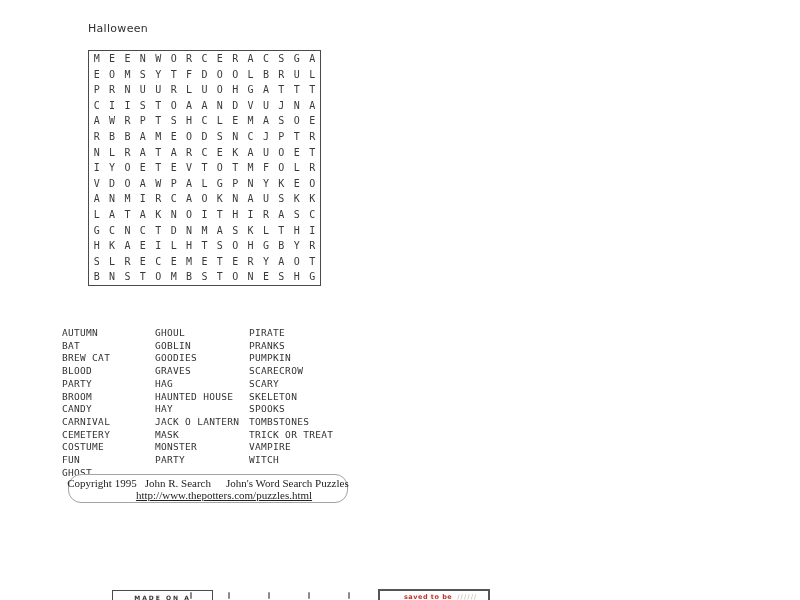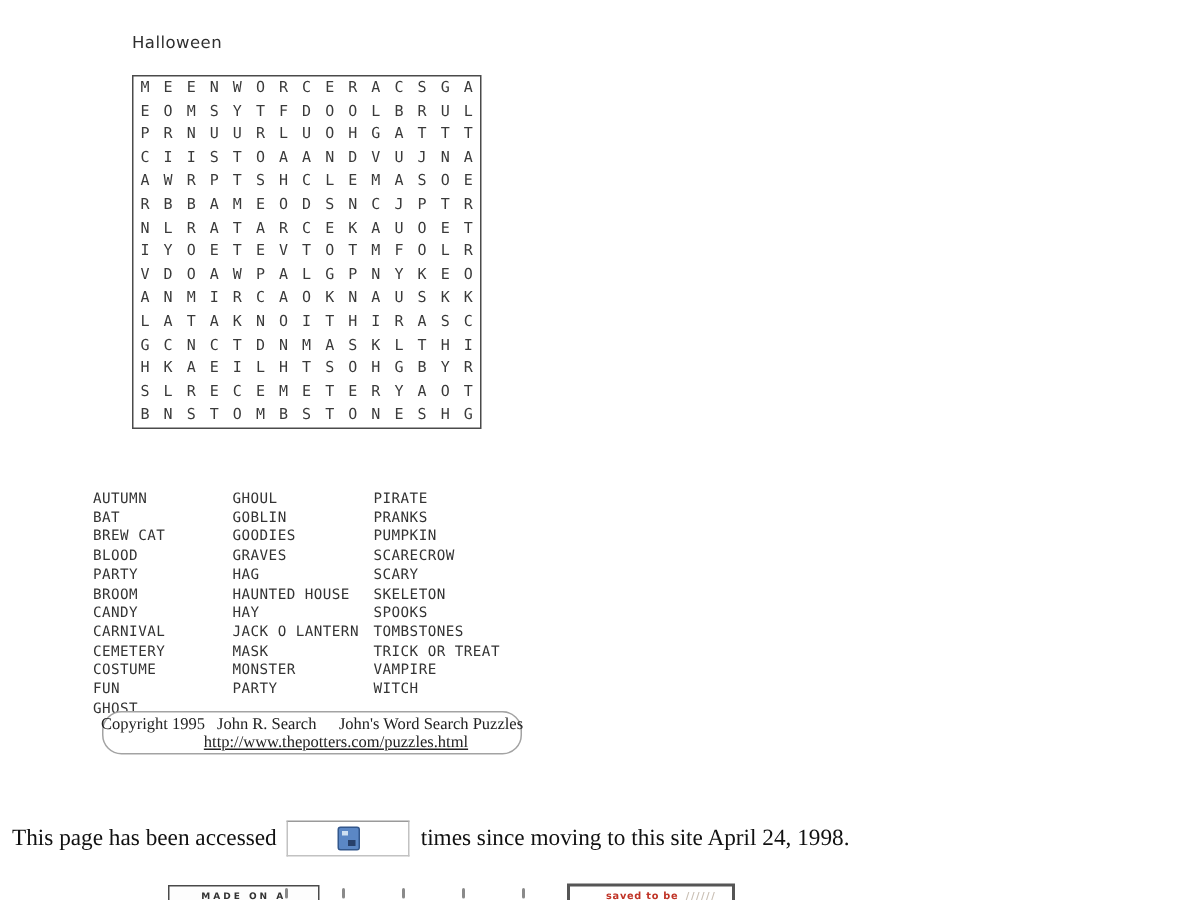--- a/index.html
+++ b/index.html
@@ -339,13 +339,6 @@
     </div>
   </div>
 
-  <div class="access">
-    <span>This page has been accessed</span>
-    <span class="counterbox">
-      <span class="bimg"></span>
-    </span>
-    <span>times since moving to this site April 24, 1998.</span>
-  </div>
 
   <div class="badge-made">MADE ON A</div>
 

